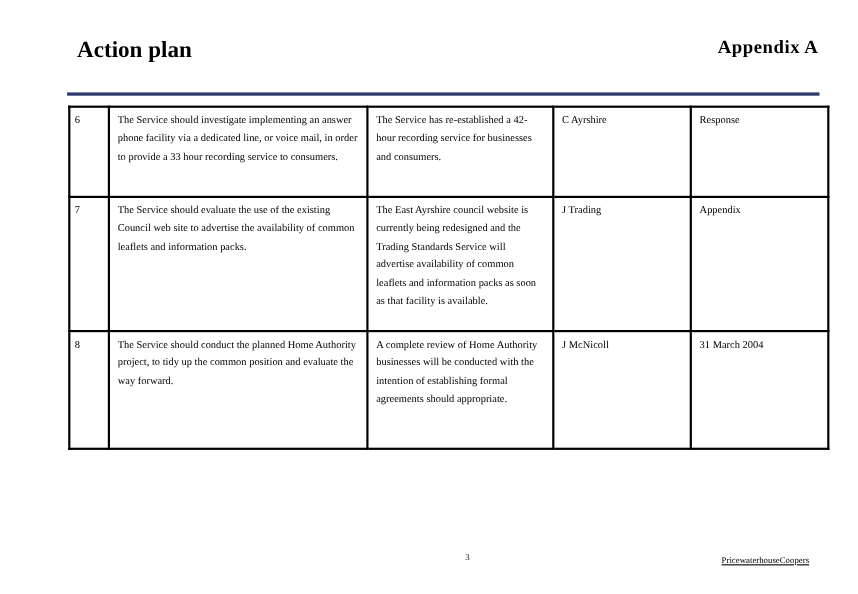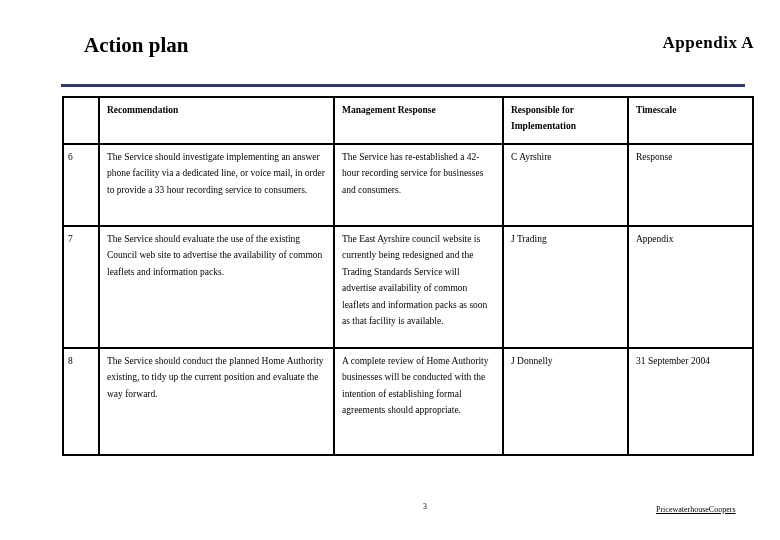--- a/index.html
+++ b/index.html
@@ -7,7 +7,7 @@
     width: 780px; height: 540px; background: #ffffff; position: relative; overflow: hidden;
     font-family: "Liberation Serif", "DejaVu Serif", serif; color: #000;
   }
-  .title { position: absolute; left: 70px; top: 33px; font-size: 21px; font-weight: bold; margin-left: 14px; }
+  .title { position: absolute; left: 70px; top: 33px; font-size: 21px; font-weight: bold; }
   .appendix { position: absolute; right: 26px; top: 33px; font-size: 17px; font-weight: bold; letter-spacing: 0.5px; margin-left: 48px; }
   .rule { position: absolute; left: 61px; top: 84px; width: 684px; height: 3px; background: #2e3a6b; }
   table.plan {

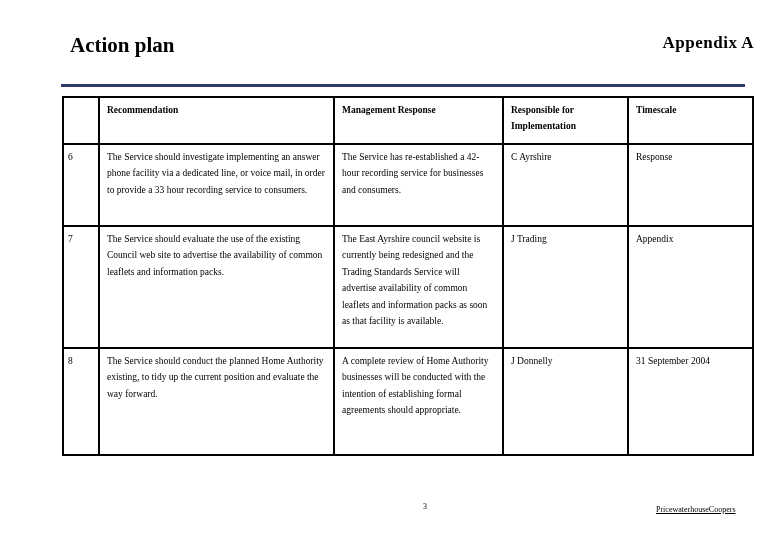--- a/index.html
+++ b/index.html
@@ -8,7 +8,7 @@
     font-family: "Liberation Serif", "DejaVu Serif", serif; color: #000;
   }
   .title { position: absolute; left: 70px; top: 33px; font-size: 21px; font-weight: bold; }
-  .appendix { position: absolute; right: 26px; top: 33px; font-size: 17px; font-weight: bold; letter-spacing: 0.5px; margin-left: 48px; }
+  .appendix { position: absolute; right: 36px; top: 33px; font-size: 17px; font-weight: bold; letter-spacing: 0.5px; margin-left: 48px; }
   .rule { position: absolute; left: 61px; top: 84px; width: 684px; height: 3px; background: #2e3a6b; }
   table.plan {
     position: absolute; left: 62px; top: 96px; width: 690px; border-collapse: collapse;

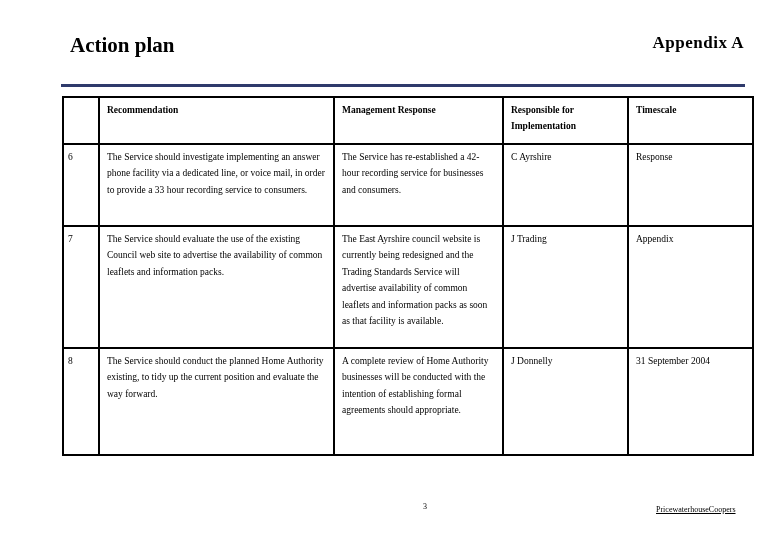--- a/index.html
+++ b/index.html
@@ -41,13 +41,6 @@
       <col style="width:125px">
   </colgroup>
   <tbody>
-      <tr>
-    <th></th>
-    <th>Recommendation</th>
-    <th>Management Response</th>
-    <th>Responsible for Implementation</th>
-    <th>Timescale</th>
-  </tr>
   <tr class="row6">
     <td class="num">6</td>
     <td>The Service should investigate implementing an answer phone facility via a dedicated line, or voice mail, in order to provide a 33 hour recording service to consumers.</td>

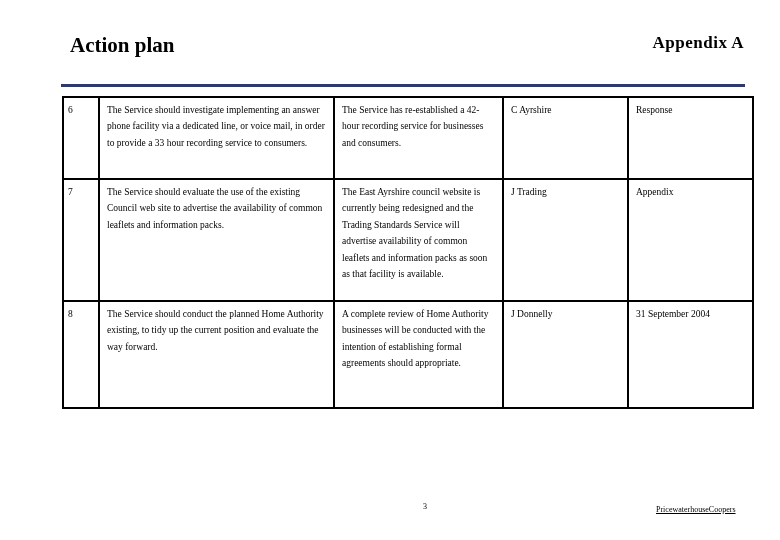--- a/index.html
+++ b/index.html
@@ -57,7 +57,7 @@
   </tr>
   <tr class="row8">
     <td class="num">8</td>
-    <td>The Service should conduct the planned Home Authority existing, to tidy up the current position and evaluate the way forward.</td>
+    <td>The Service should conduct the planned Home Authority project, to tidy up the common position and evaluate the way forward.</td>
     <td>A complete review of Home Authority businesses will be conducted with the intention of establishing formal agreements should appropriate.</td>
     <td>J Donnelly</td>
     <td>31 September 2004</td>

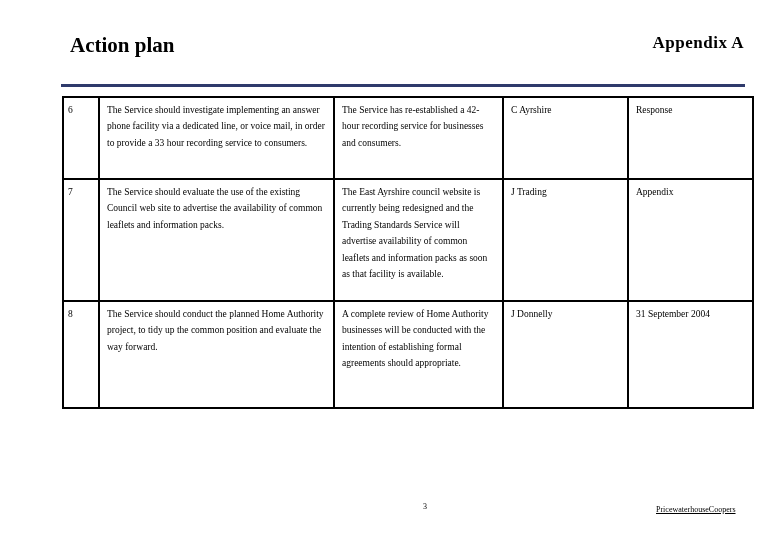--- a/index.html
+++ b/index.html
@@ -59,7 +59,7 @@
     <td class="num">8</td>
     <td>The Service should conduct the planned Home Authority project, to tidy up the common position and evaluate the way forward.</td>
     <td>A complete review of Home Authority businesses will be conducted with the intention of establishing formal agreements should appropriate.</td>
-    <td>J Donnelly</td>
+    <td>J McNicoll</td>
     <td>31 September 2004</td>
   </tr>
 </tbody>

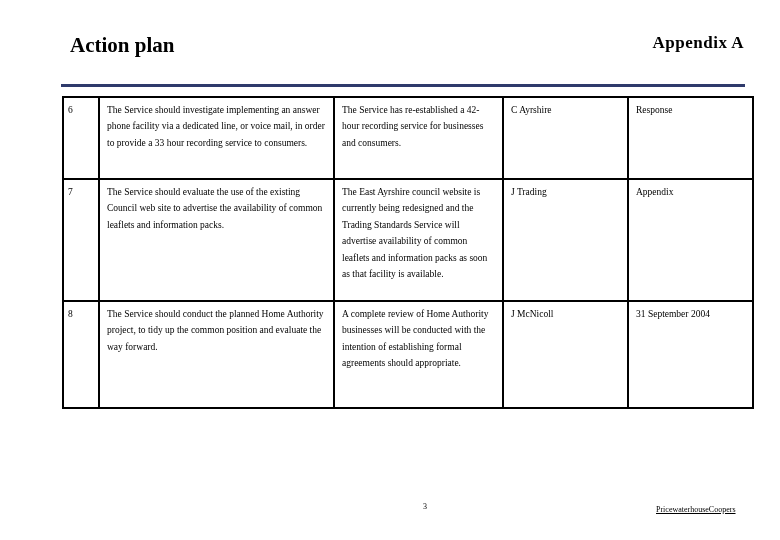--- a/index.html
+++ b/index.html
@@ -60,7 +60,7 @@
     <td>The Service should conduct the planned Home Authority project, to tidy up the common position and evaluate the way forward.</td>
     <td>A complete review of Home Authority businesses will be conducted with the intention of establishing formal agreements should appropriate.</td>
     <td>J McNicoll</td>
-    <td>31 September 2004</td>
+    <td>31 March 2004</td>
   </tr>
 </tbody>
   </table>

